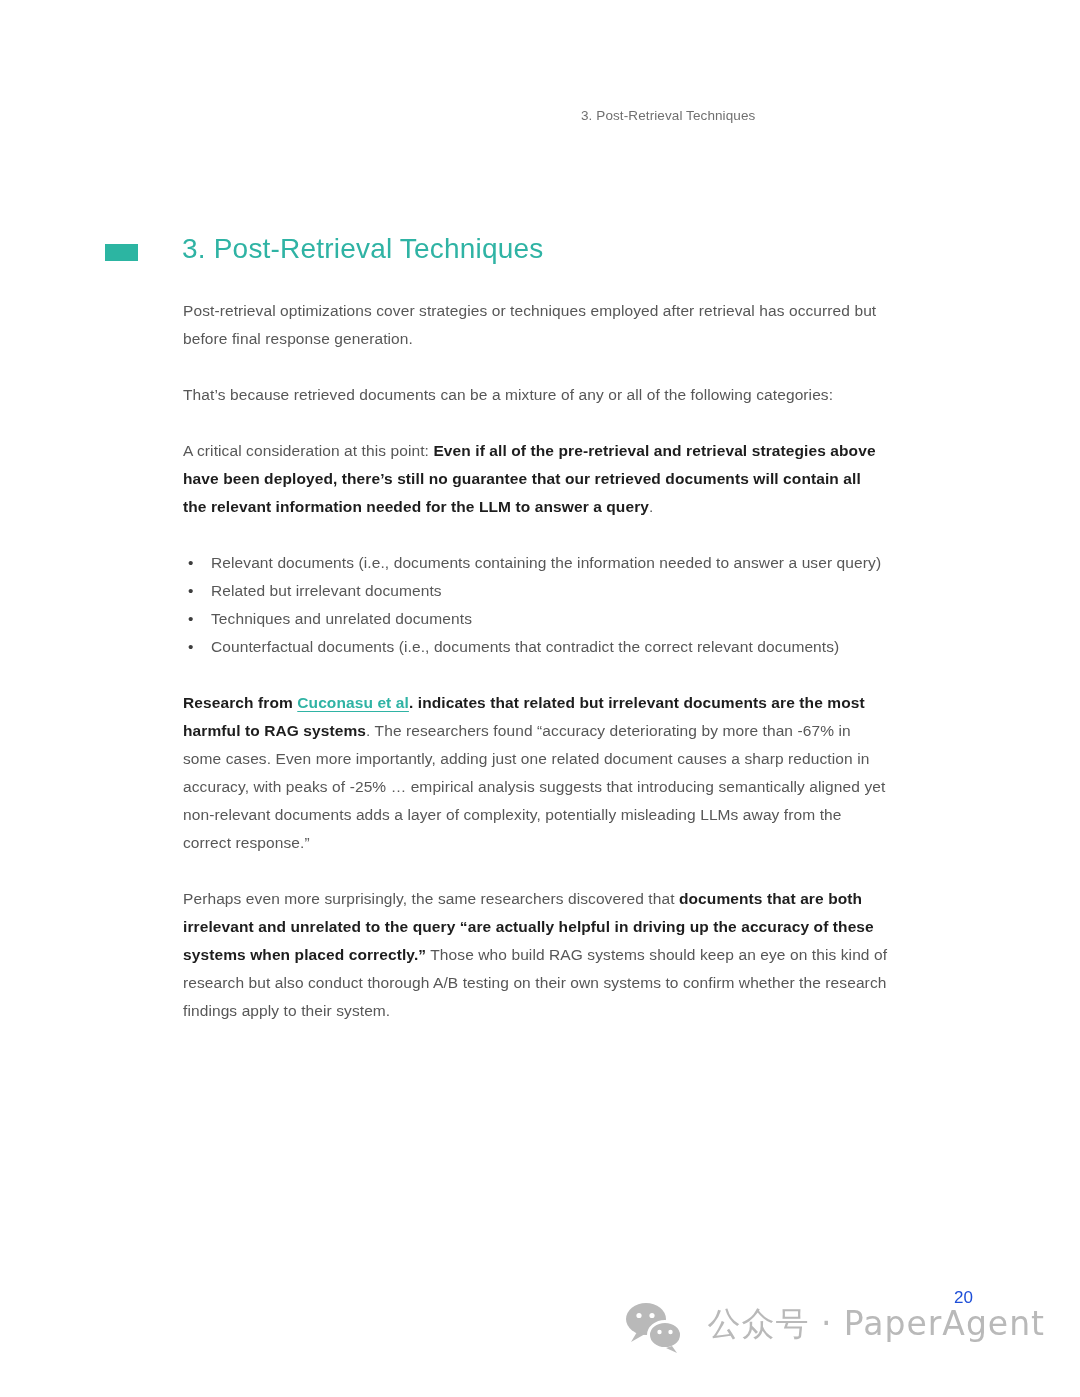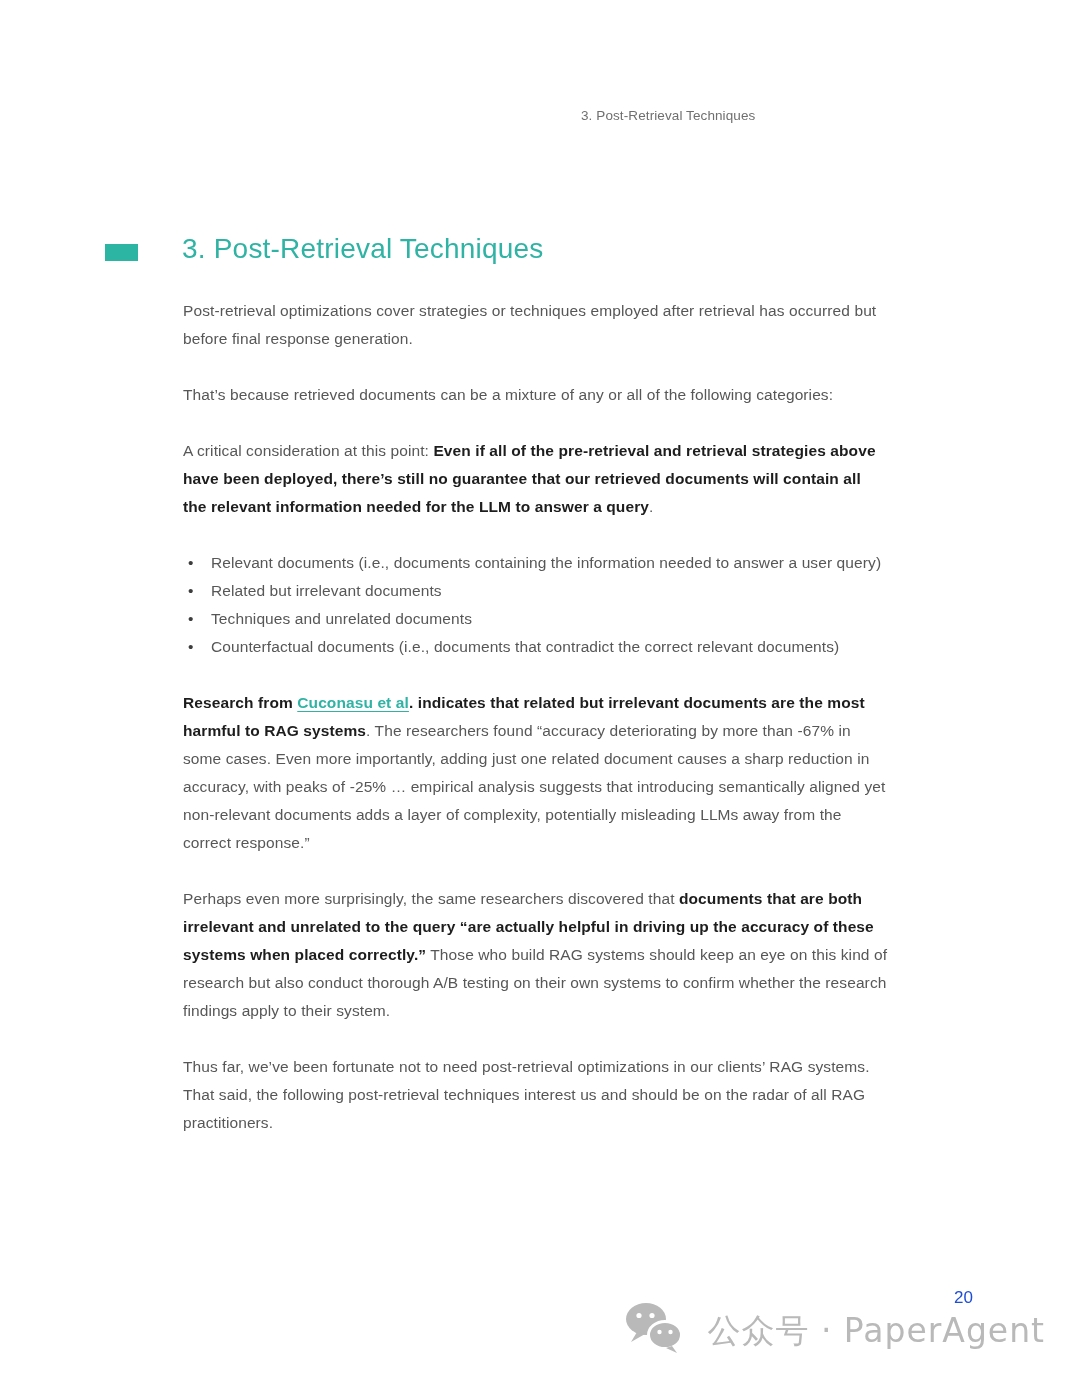--- a/index.html
+++ b/index.html
@@ -104,7 +104,6 @@
       </ul>
       <p><span class="bold">Research from </span><a class="bold link" href="#">Cuconasu et al</a><span class="bold">. indicates that related but irrelevant documents are the most harmful to RAG systems</span><span>. The researchers found “accuracy deteriorating by more than -67% in some cases. Even more importantly, adding just one related document causes a sharp reduction in accuracy, with peaks of -25% … empirical analysis suggests that introducing semantically aligned yet non-relevant documents adds a layer of complexity, potentially misleading LLMs away from the correct response.”</span></p>
       <p><span>Perhaps even more surprisingly, the same researchers discovered that </span><span class="bold">documents that are both irrelevant and unrelated to the query “are actually helpful in driving up the accuracy of these systems when placed correctly.”</span><span> Those who build RAG systems should keep an eye on this kind of research but also conduct thorough A/B testing on their own systems to confirm whether the research findings apply to their system.</span></p>
-      <p><span>Thus far, we’ve been fortunate not to need post-retrieval optimizations in our clients’ RAG systems. That said, the following post-retrieval techniques interest us and should be on the radar of all RAG practitioners.</span></p>
     </main>
 
   <div class="page-number">20</div>

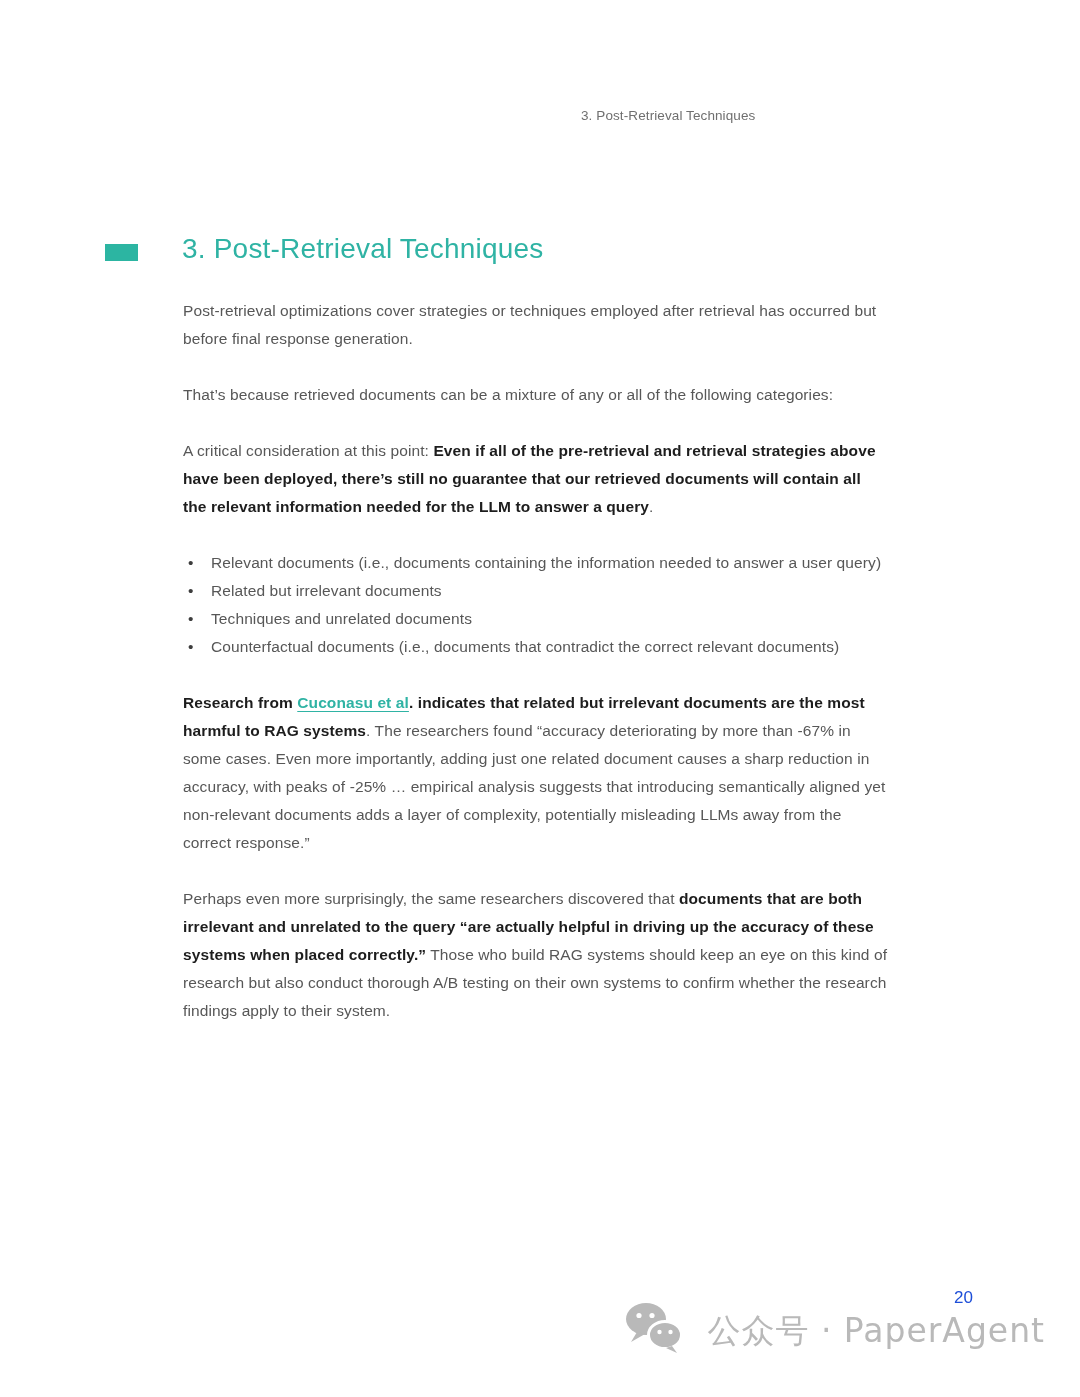--- a/index.html
+++ b/index.html
@@ -64,7 +64,7 @@
   }
   .watermark {
     position: absolute; top: 1302px; right: 35px;
-    display: flex; align-items: flex-end; gap: 24px;
+    display: flex; align-items: flex-start; gap: 24px;
     color: #b9b9b9; font-size: 33px; letter-spacing: 1px;
     font-family: "DejaVu Sans", "Liberation Sans", sans-serif;
   }

